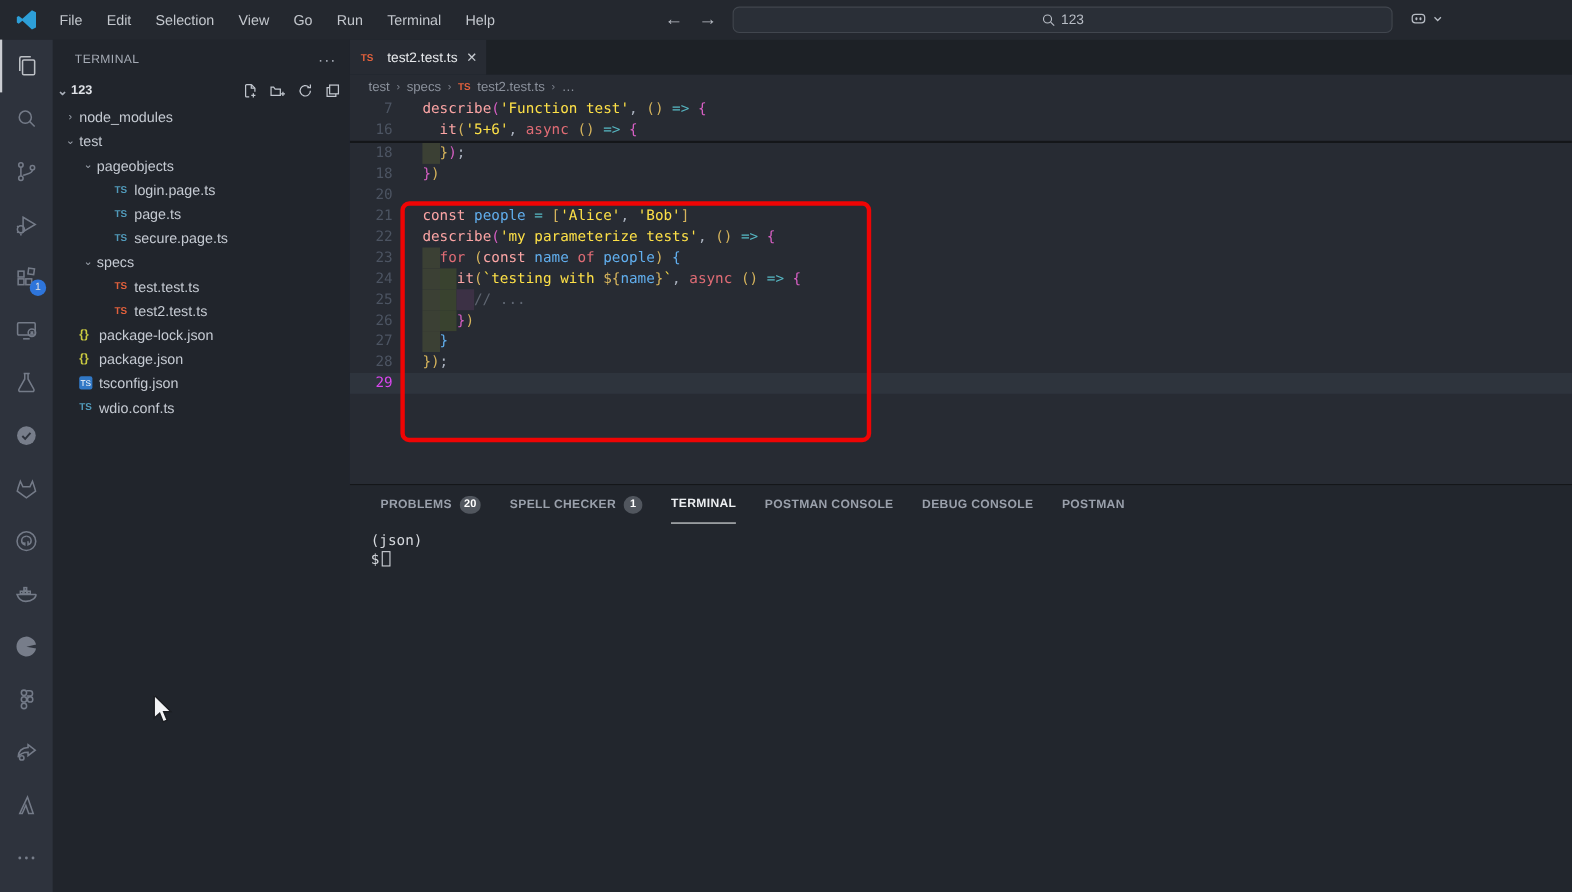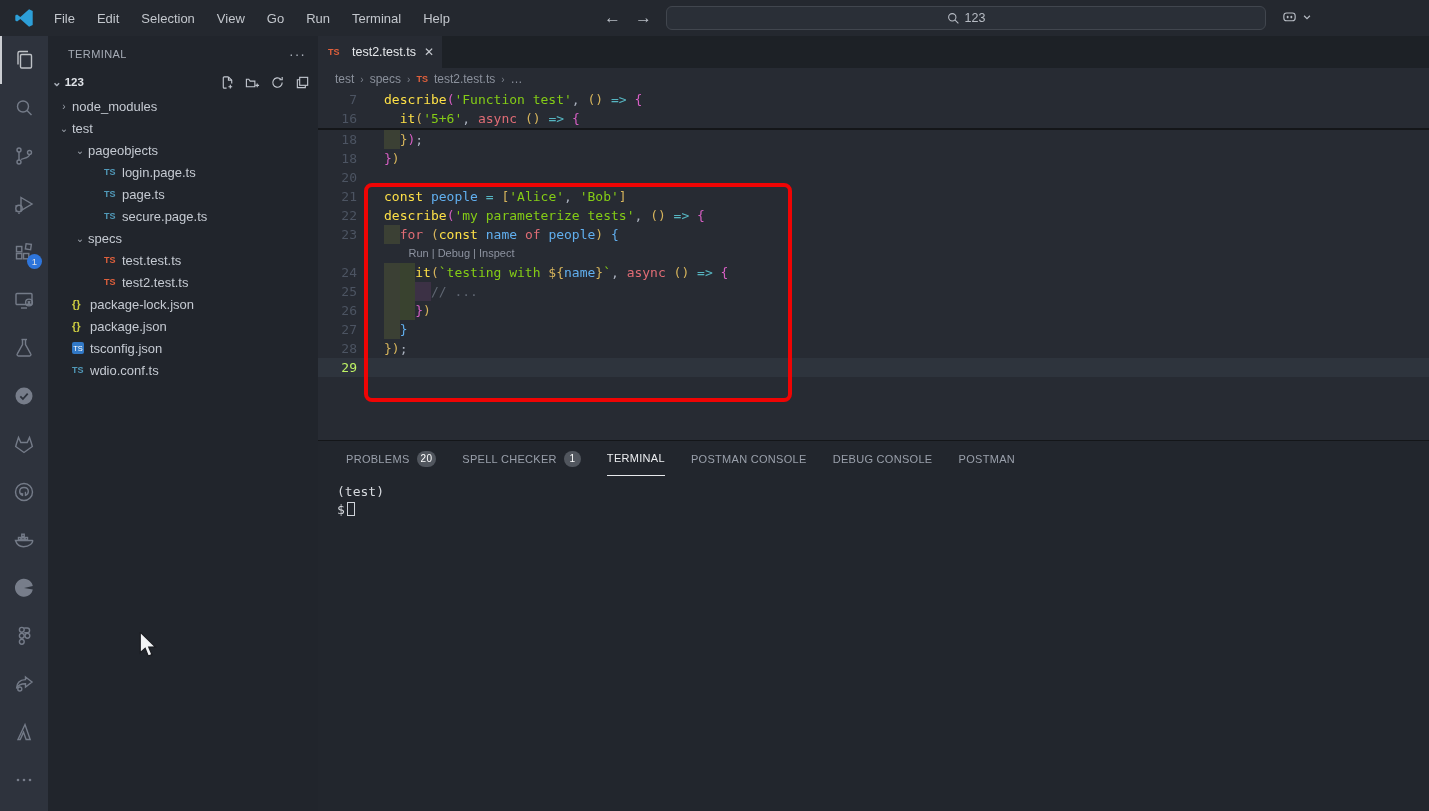--- a/index.html
+++ b/index.html
@@ -77,7 +77,7 @@
   .annotation { position:absolute; left:46px; top:93px; width:428px; height:219px;
     border:4px solid #ef0404; border-radius:8px; pointer-events:none; }
   
-  .tk-fn{color:#fde047}.tk-kw{color:#e06c75}.tk-var{color:#61afef}.tk-str{color:#84cc16}
+  .tk-fn{color:#fca5a5}.tk-kw{color:#e06c75}.tk-var{color:#61afef}.tk-str{color:#84cc16}
   .tk-op{color:#56b6c2}.tk-b1{color:#d6b45c}.tk-b2{color:#d75fc4}.tk-b3{color:#61afef}
   .tk-cm{color:#5f6672}.tk-pl{color:#abb2bf}
   

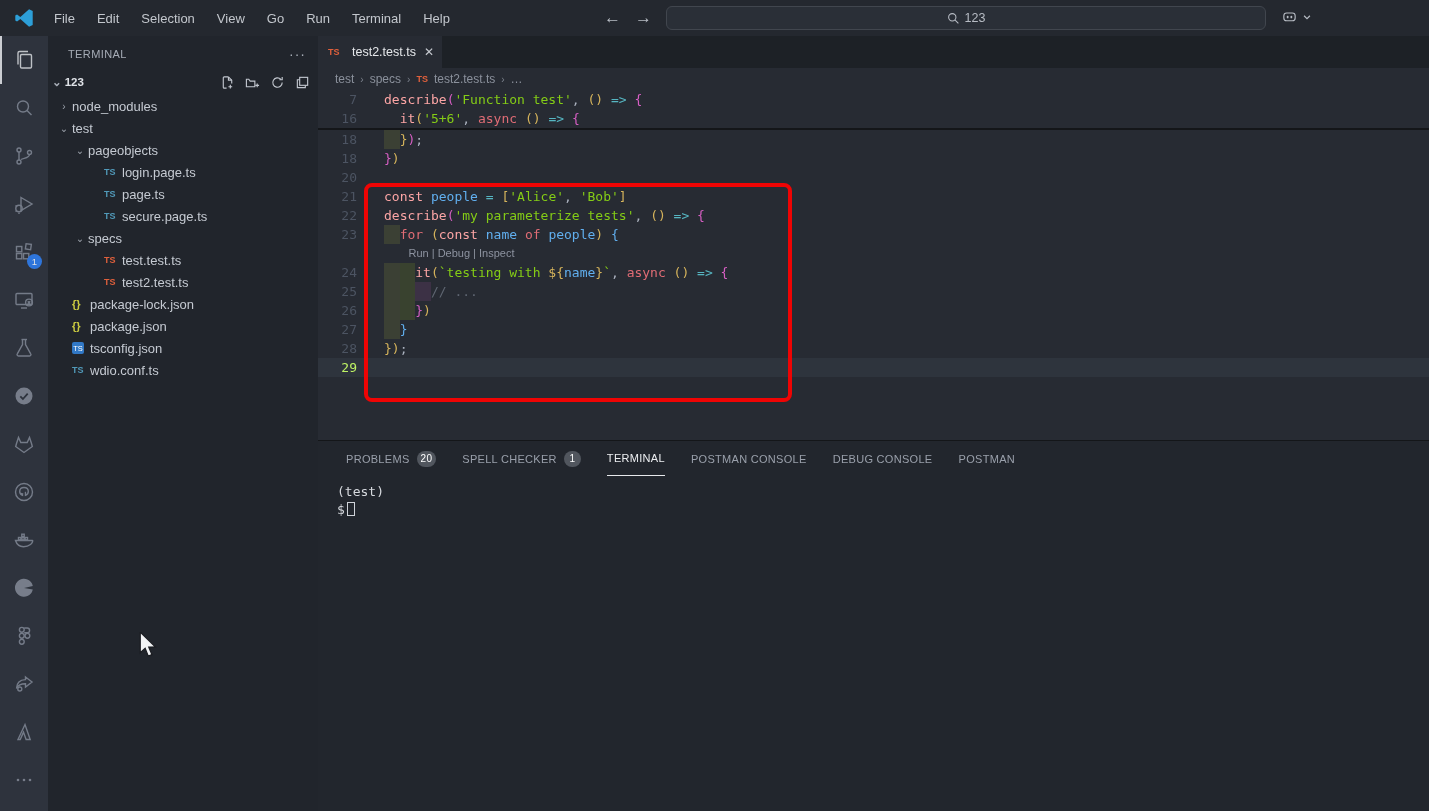--- a/index.html
+++ b/index.html
@@ -77,7 +77,7 @@
   .annotation { position:absolute; left:46px; top:93px; width:428px; height:219px;
     border:4px solid #ef0404; border-radius:8px; pointer-events:none; }
   
-  .tk-fn{color:#fca5a5}.tk-kw{color:#e06c75}.tk-var{color:#61afef}.tk-str{color:#84cc16}
+  .tk-fn{color:#fca5a5}.tk-kw{color:#e06c75}.tk-var{color:#61afef}.tk-str{color:#fde047}
   .tk-op{color:#56b6c2}.tk-b1{color:#d6b45c}.tk-b2{color:#d75fc4}.tk-b3{color:#61afef}
   .tk-cm{color:#5f6672}.tk-pl{color:#abb2bf}
   

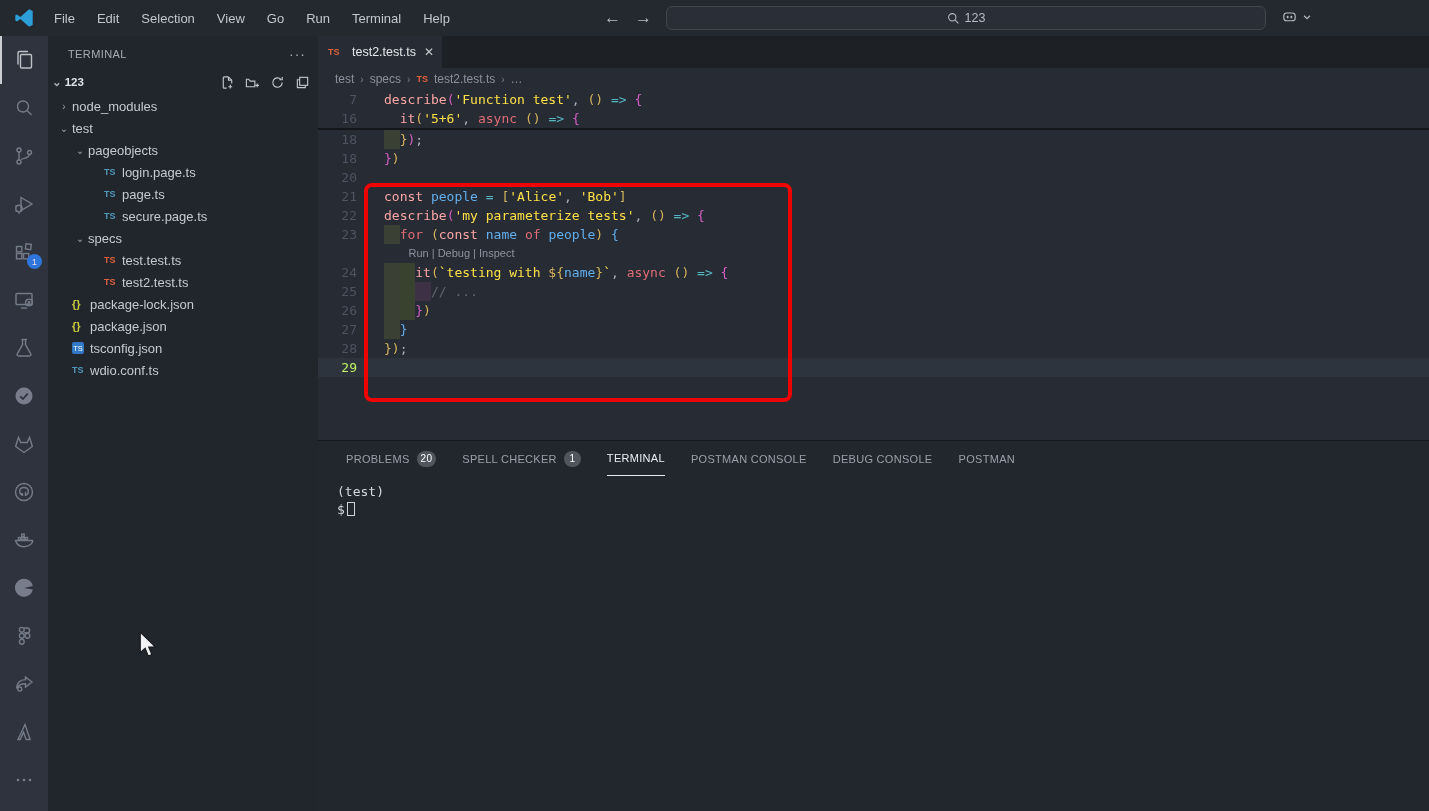--- a/index.html
+++ b/index.html
@@ -376,7 +376,6 @@
           <div class="crow"><span class="gutter">21</span><span class="codetext"><span class="tk-fn">const</span><span class="tk-pl"> </span><span class="tk-var">people</span><span class="tk-pl"> </span><span class="tk-op">=</span><span class="tk-pl"> </span><span class="tk-b1">[</span><span class="tk-str">'Alice'</span><span class="tk-pl">, </span><span class="tk-str">'Bob'</span><span class="tk-b1">]</span></span></div>
           <div class="crow"><span class="gutter">22</span><span class="codetext"><span class="tk-fn">describe</span><span class="tk-b2">(</span><span class="tk-str">'my parameterize tests'</span><span class="tk-pl">, </span><span class="tk-b1">()</span><span class="tk-pl"> </span><span class="tk-op">=&gt;</span><span class="tk-pl"> </span><span class="tk-b2">{</span></span></div>
           <div class="crow"><span class="gutter">23</span><span class="codetext"><span class="indent ind-olive"></span><span class="tk-kw">for</span><span class="tk-pl"> </span><span class="tk-b1">(</span><span class="tk-fn">const</span><span class="tk-pl"> </span><span class="tk-var">name</span><span class="tk-pl"> </span><span class="tk-kw">of</span><span class="tk-pl"> </span><span class="tk-var">people</span><span class="tk-b1">)</span><span class="tk-pl"> </span><span class="tk-b3">{</span></span></div>
-          <div class="crow"><span class="gutter"></span><span class="codetext codelens" style="padding-left:4ch"><a>Run</a><span> | </span><a>Debug</a><span> | </span><a>Inspect</a></span></div>
           <div class="crow"><span class="gutter">24</span><span class="codetext"><span class="indent ind-olive"></span><span class="indent ind-olive2"></span><span class="tk-fn">it</span><span class="tk-b1">(</span><span class="tk-str">`testing with </span><span class="tk-b1">${</span><span class="tk-var">name</span><span class="tk-b1">}</span><span class="tk-str">`</span><span class="tk-pl">, </span><span class="tk-kw">async</span><span class="tk-pl"> </span><span class="tk-b1">()</span><span class="tk-pl"> </span><span class="tk-op">=&gt;</span><span class="tk-pl"> </span><span class="tk-b2">{</span></span></div>
           <div class="crow"><span class="gutter">25</span><span class="codetext"><span class="indent ind-olive"></span><span class="indent ind-olive2"></span><span class="indent ind-purple"></span><span class="tk-cm">// ...</span></span></div>
           <div class="crow"><span class="gutter">26</span><span class="codetext"><span class="indent ind-olive"></span><span class="indent ind-olive2"></span><span class="tk-b2">}</span><span class="tk-b1">)</span></span></div>

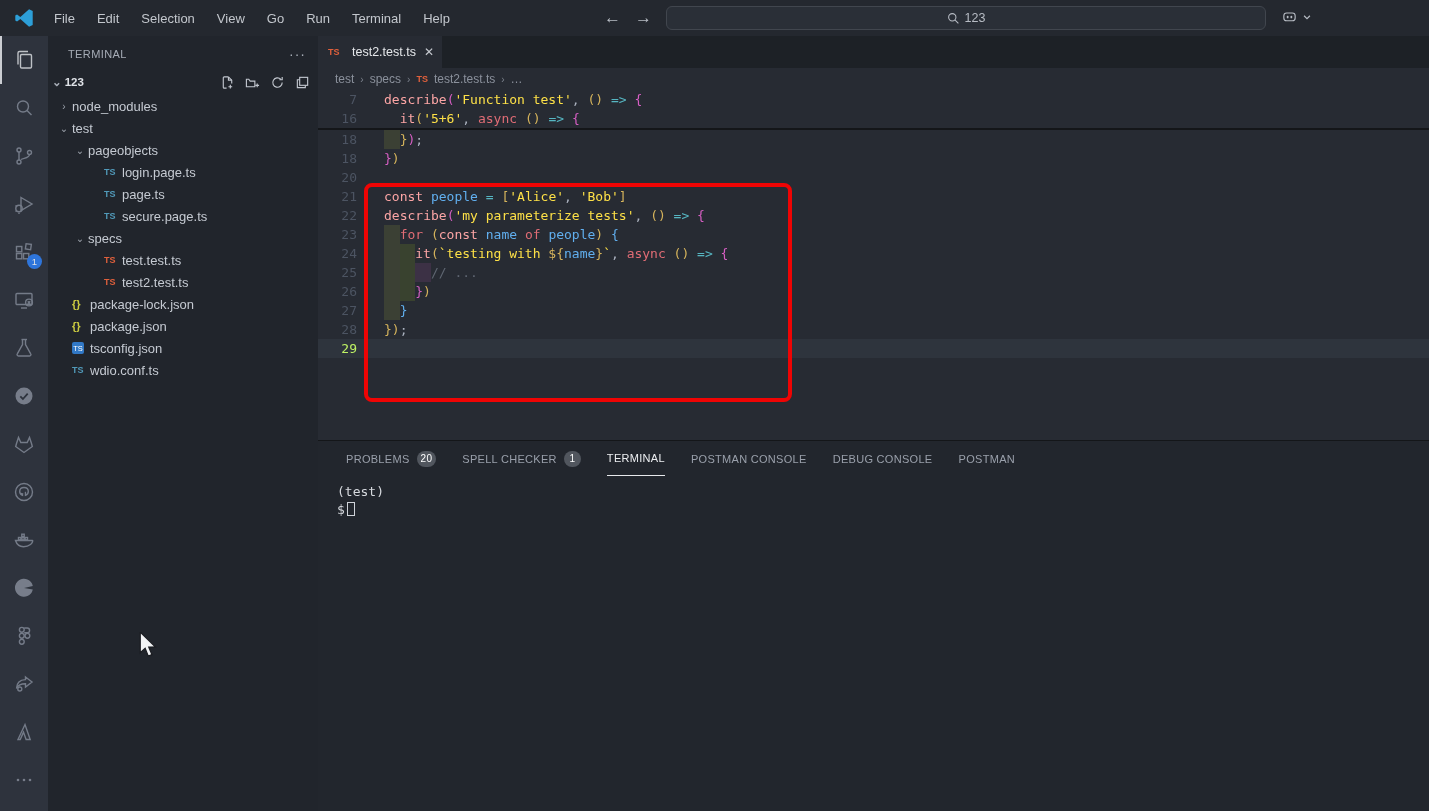--- a/index.html
+++ b/index.html
@@ -66,7 +66,7 @@
   .crow { height:19px; line-height:19px; display:flex; white-space:pre; }
   .crow.current { background:#2e343d; }
   .gutter { width:39px; text-align:right; color:#4c5462; flex:none; }
-  .gutter.bright { color:#bef264; }
+  .gutter.bright { color:#d946ef; }
   .codetext { margin-left:27px; }
   .indent { display:inline-block; width:2ch; height:19px; vertical-align:top; }
   .ind-olive  { background:#3b4034; }

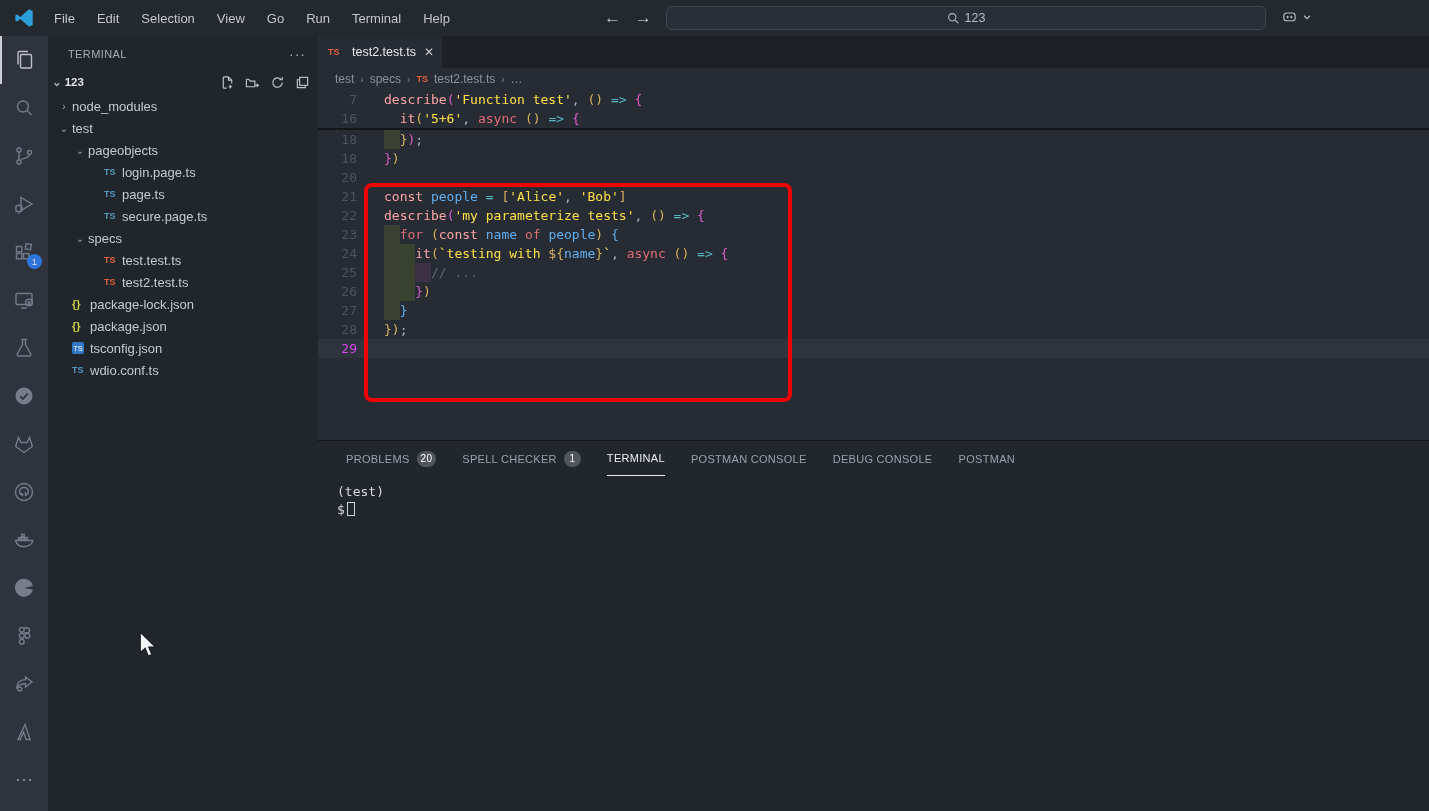--- a/index.html
+++ b/index.html
@@ -82,7 +82,7 @@
   .tk-cm{color:#5f6672}.tk-pl{color:#abb2bf}
   
   .panel { flex:1; background:#22262d; border-top:1px solid #141619; display:flex; flex-direction:column; }
-  .ptabs { height:35px; display:flex; align-items:center; gap:26px; padding-left:28px; flex:none; }
+  .ptabs { height:35px; display:flex; align-items:center; gap:26px; padding-left:28px; flex:none;font-weight:bold; }
   .ptab { font-size:11px; letter-spacing:.3px; color:#9aa0ab; display:flex; align-items:center; gap:7px;
     height:100%; cursor:default; }
   .ptab.active { color:#eceef1; border-bottom:1px solid #e7e9ec; }

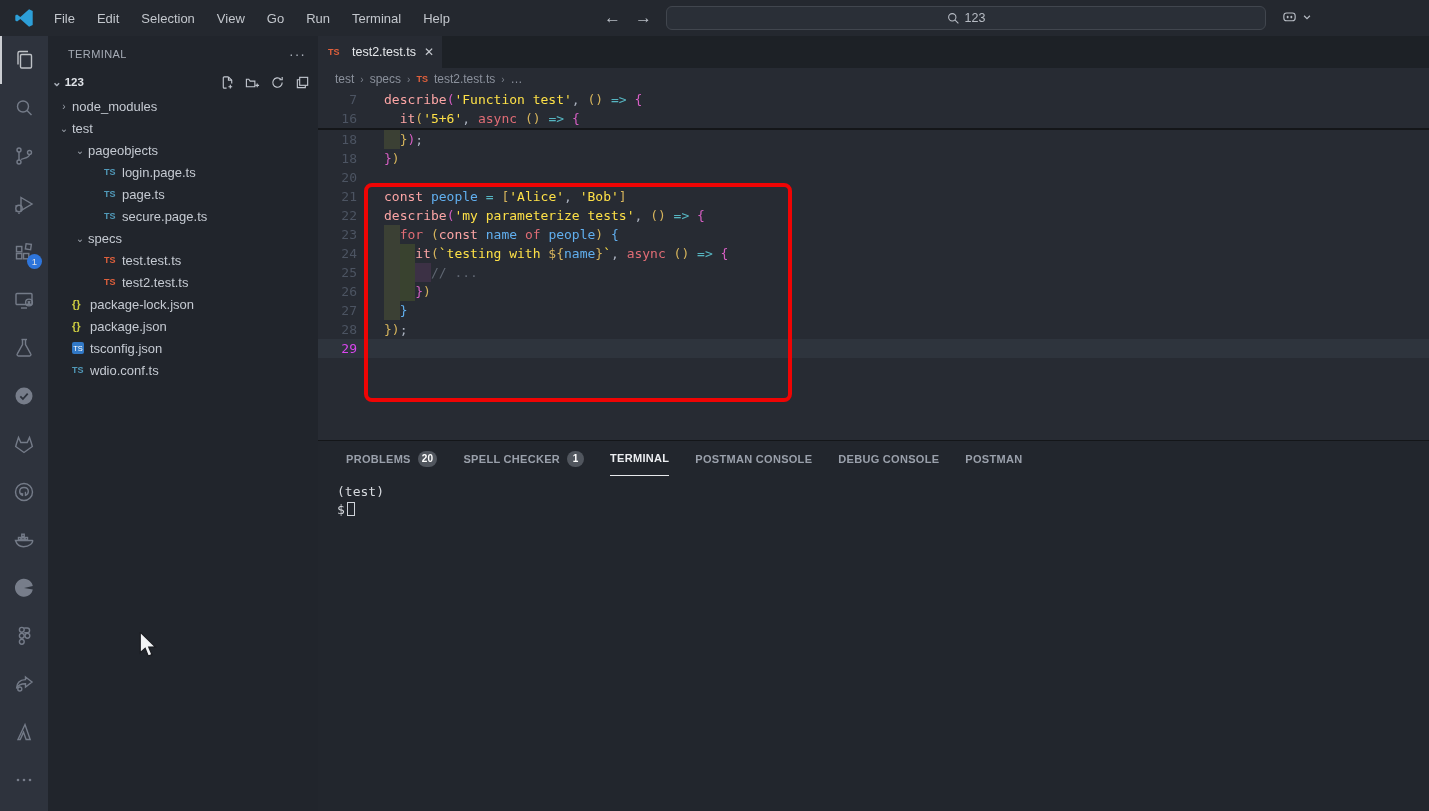--- a/index.html
+++ b/index.html
@@ -410,7 +410,7 @@
           </div>
         </div>
       <div class="terminal">
-        <div>(test)</div>
+        <div>(json)</div>
         <div>
           <span>$</span><span class="t-cursor"></span>
         </div>

